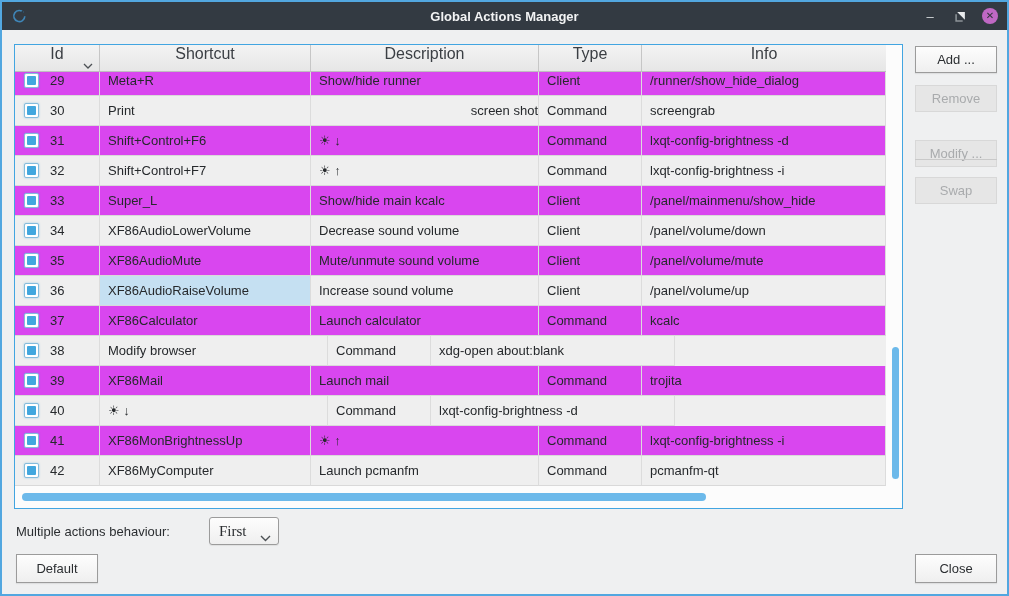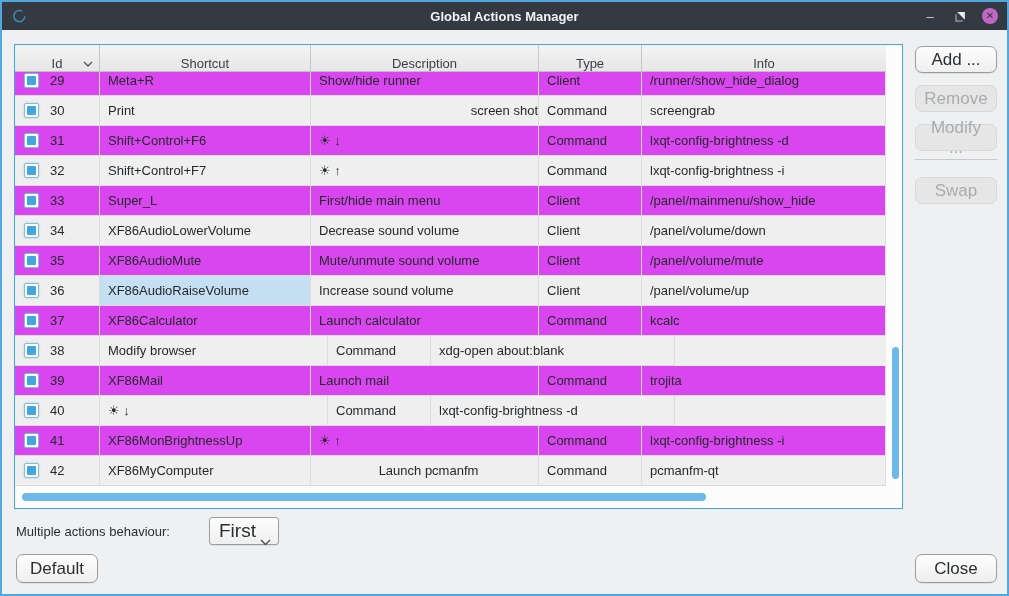--- a/index.html
+++ b/index.html
@@ -15,7 +15,7 @@
   
   .table-widget{position:absolute;left:12px;top:42px;width:889px;height:465px;box-sizing:border-box;border:1px solid #42a5e1;background:#fcfcfc;}
   .thead{display:flex;width:871px;height:27px;background:linear-gradient(#f3f3f3,#e6e6e6);border-bottom:1px solid #bfbfbf;box-sizing:border-box;}
-  .th{position:relative;display:flex;align-items:flex-end;justify-content:center;box-sizing:border-box;border-right:1px solid #c6c6c6;color:#3b3f44;font-size:13px;}
+  .th{position:relative;display:flex;align-items:flex-start;justify-content:center;box-sizing:border-box;border-right:1px solid #c6c6c6;color:#3b3f44;font-size:16px;}
   .th:last-child{border-right:none;}
   .sort-ind{position:absolute;right:6px;top:10px;}
   .tbody{width:871px;height:414px;overflow:hidden;}

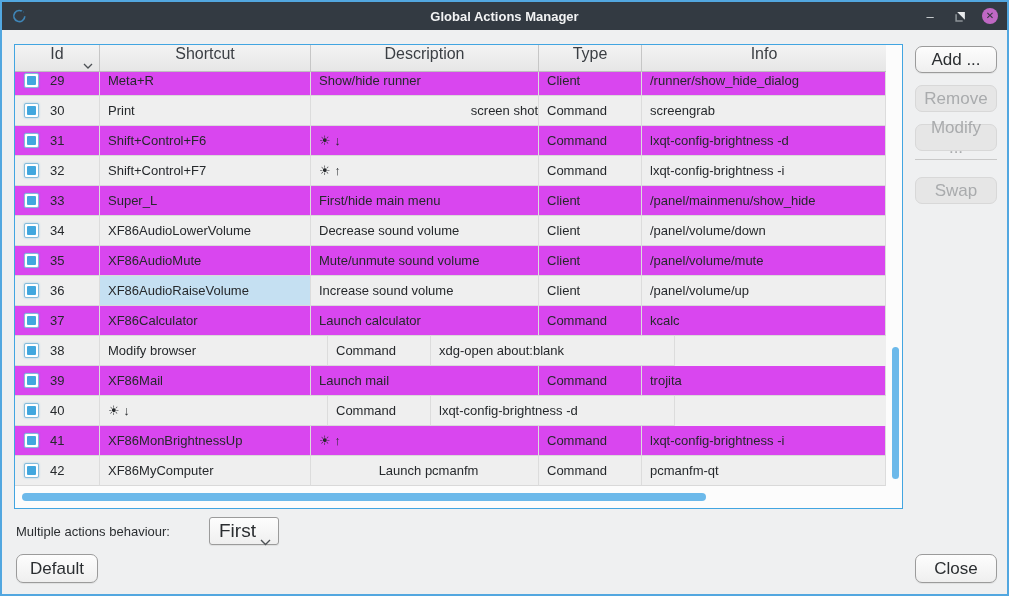--- a/index.html
+++ b/index.html
@@ -30,7 +30,7 @@
   .vthumb{position:absolute;left:877px;top:302px;width:7px;height:132px;border-radius:4px;background:#6cb9ea;}
   .hthumb{position:absolute;left:7px;top:448px;width:684px;height:8px;border-radius:4px;background:#6cb9ea;}
   
-  .btn{position:absolute;box-sizing:border-box;border:1px solid #9b9b9b;border-radius:7px;background:linear-gradient(#fdfdfd,#efefef);color:#2b2e31;font-size:17px;display:flex;align-items:center;justify-content:center;cursor:pointer;box-shadow:0 1px 1px rgba(0,0,0,.07);}
+  .btn{position:absolute;box-sizing:border-box;border:1px solid #9b9b9b;border-radius:0;background:linear-gradient(#fdfdfd,#efefef);color:#2b2e31;font-size:13px;display:flex;align-items:center;justify-content:center;cursor:pointer;box-shadow:0 1px 1px rgba(0,0,0,.07);}
   .btn.disabled{background:#e6e6e6;border:1px solid #d8d8d8;color:#a9abad;box-shadow:none;cursor:default;}
   .side{left:913px;width:82px;height:27px;}
   .sep{position:absolute;left:913px;top:157px;width:82px;height:1px;background:#c9c9c9;}

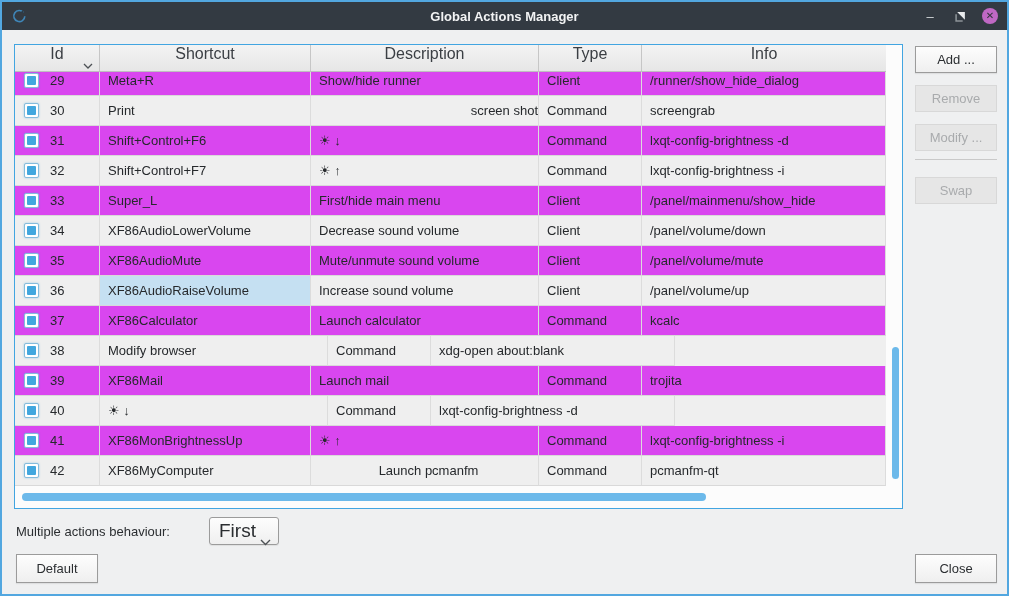--- a/index.html
+++ b/index.html
@@ -341,7 +341,7 @@
 
   <button class="btn side" style="top:44px;">Add ...</button>
   <button class="btn side disabled" style="top:83px;">Remove</button>
-  <button class="btn side disabled" style="top:122px;">Modify ...</button>
+  <button class="btn side disabled" style="top:138px;">Modify ...</button>
   <div class="sep"></div>
   <button class="btn side disabled" style="top:175px;">Swap</button>
 

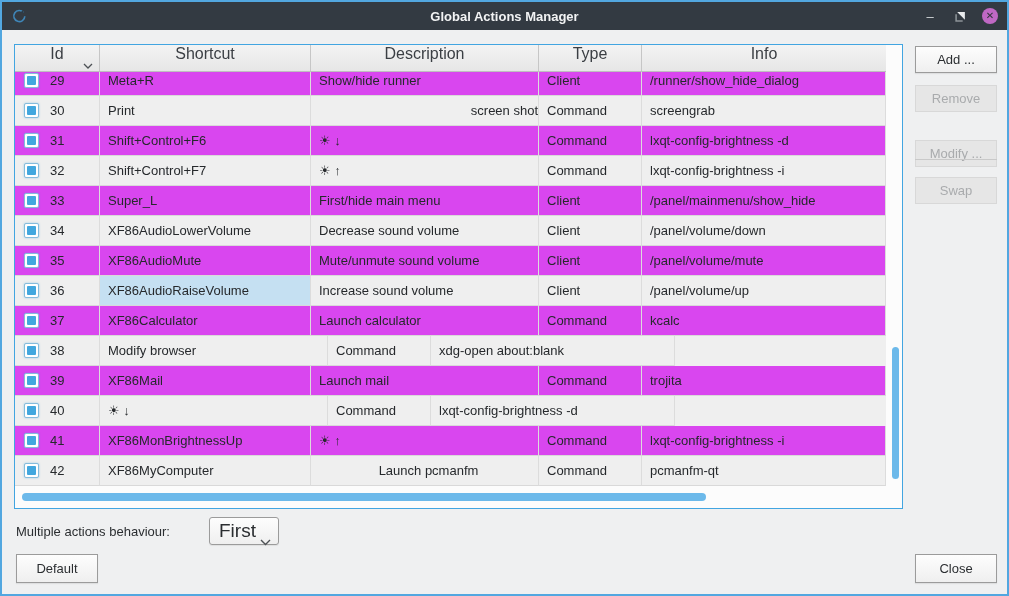--- a/index.html
+++ b/index.html
@@ -169,7 +169,7 @@
             <span>Super_L</span>
           </div>
           <div class="td" style="width: 228px;">
-            <span>First/hide main menu</span>
+            <span>Show/hide main kcalc</span>
           </div>
           <div class="td" style="width: 103px;">
             <span>Client</span>

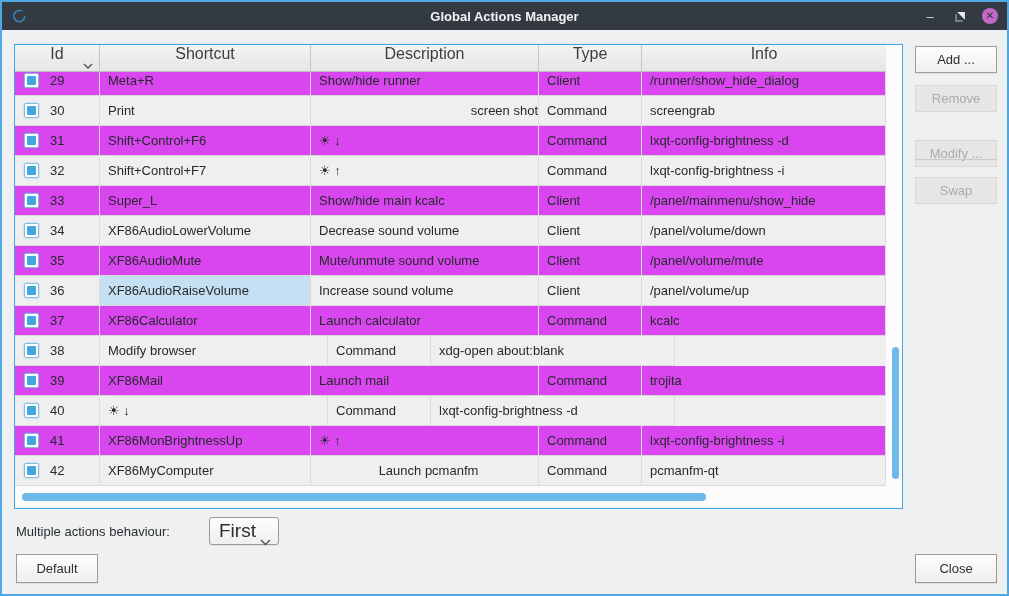--- a/index.html
+++ b/index.html
@@ -324,7 +324,7 @@
           <div class="td" style="width: 211px;">
             <span>XF86MyComputer</span>
           </div>
-          <div class="td" style="width: 228px; justify-content: center;">
+          <div class="td" style="width: 228px;">
             <span>Launch pcmanfm</span>
           </div>
           <div class="td" style="width: 103px;">

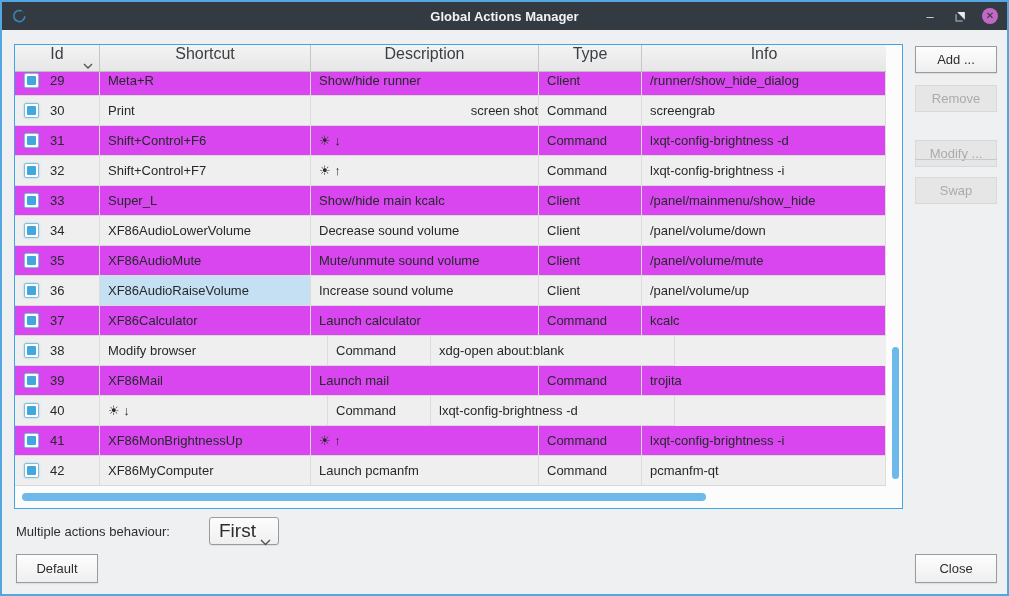--- a/index.html
+++ b/index.html
@@ -36,7 +36,7 @@
   .sep{position:absolute;left:913px;top:157px;width:82px;height:1px;background:#c9c9c9;}
   
   .beh-label{position:absolute;left:14px;top:515px;height:28px;display:flex;align-items:center;font-size:13px;color:#2b2e31;}
-  .combo{position:absolute;left:207px;top:515px;width:70px;height:28px;box-sizing:border-box;border:1px solid #9b9b9b;border-radius:3px;background:linear-gradient(#fdfdfd,#efefef);display:flex;align-items:center;padding-left:9px;font-size:19px;color:#2b2e31;cursor:pointer;box-shadow:0 1px 1px rgba(0,0,0,.07);}
+  .combo{position:absolute;left:207px;top:515px;width:70px;height:28px;box-sizing:border-box;border:1px solid #9b9b9b;border-radius:3px;background:linear-gradient(#fdfdfd,#efefef);display:flex;align-items:center;padding-left:9px;font-size:15px;color:#2b2e31;cursor:pointer;box-shadow:0 1px 1px rgba(0,0,0,.07);font-family:Liberation Serif, serif;}
   .combo .chev{position:absolute;right:7px;top:11px;}
 </style>
 </head>

